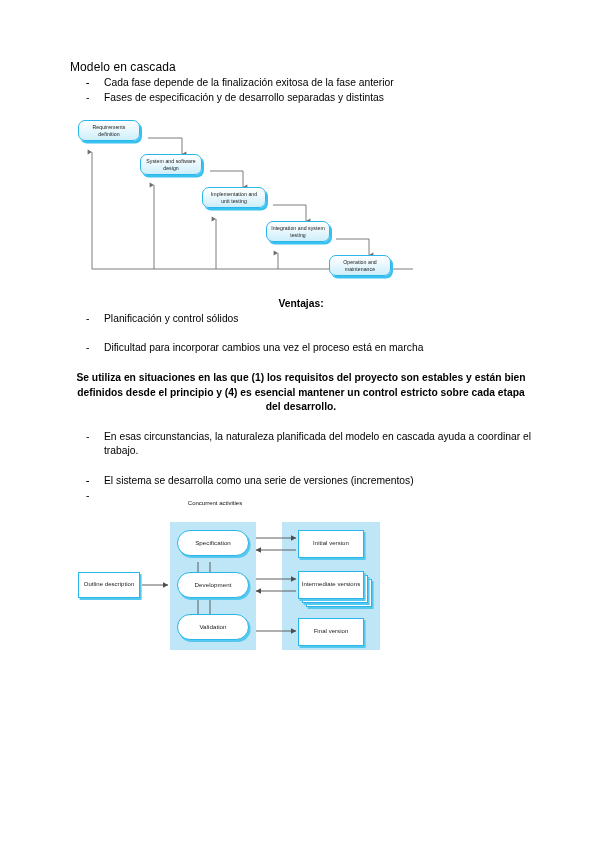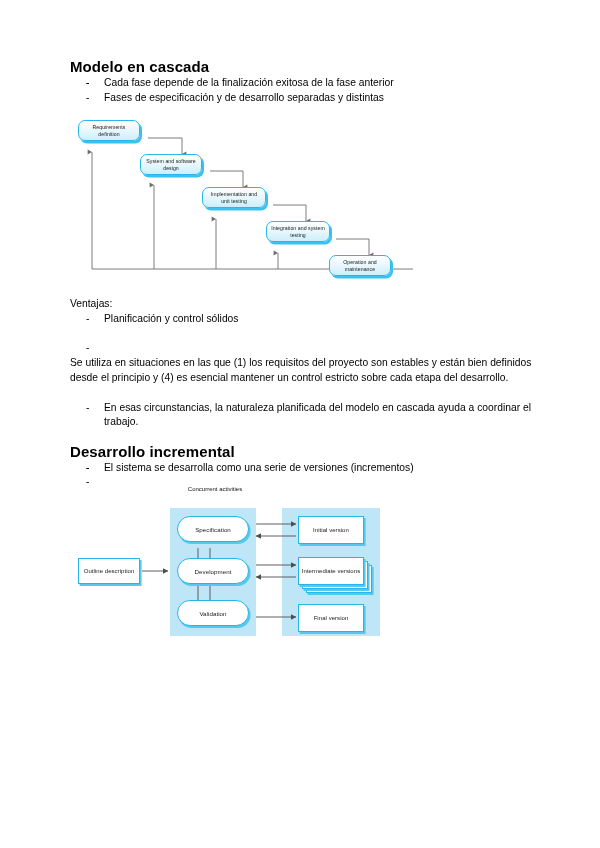--- a/index.html
+++ b/index.html
@@ -29,8 +29,8 @@
     width: 462px;
   }
   h2.section-heading {
-    font-size: 15px;
-    font-weight: bold;
+    font-size: 12px;
+    font-weight: normal;
     margin: 0 0 2px 0;
     letter-spacing: 0.1px;
     line-height: 14px;

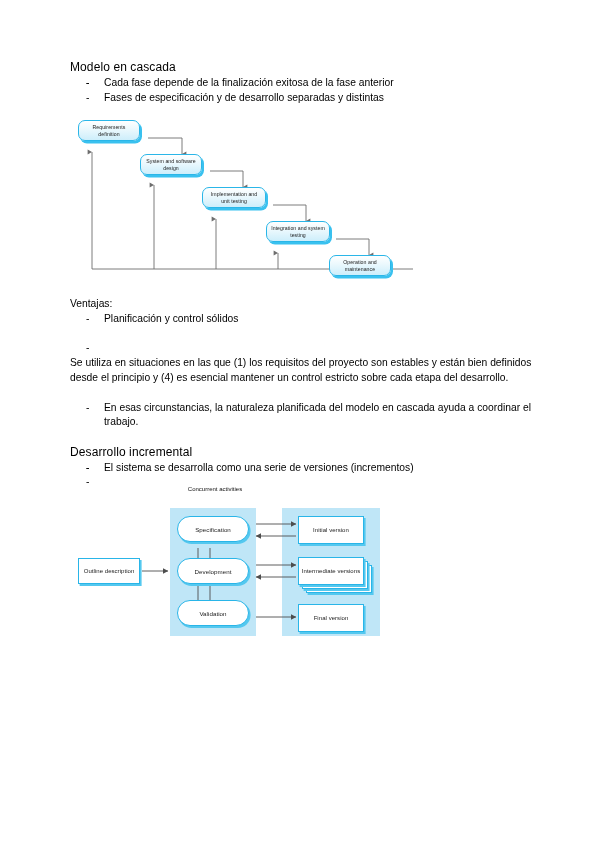--- a/index.html
+++ b/index.html
@@ -39,7 +39,8 @@
     font-size: 10.3px;
     line-height: 14.6px;
     margin: 0;
-    text-align: left;
+    text-align: center;
+    font-weight: bold;
   }
   .spacer-sm { height: 11px; }
   .spacer-md { height: 15px; }

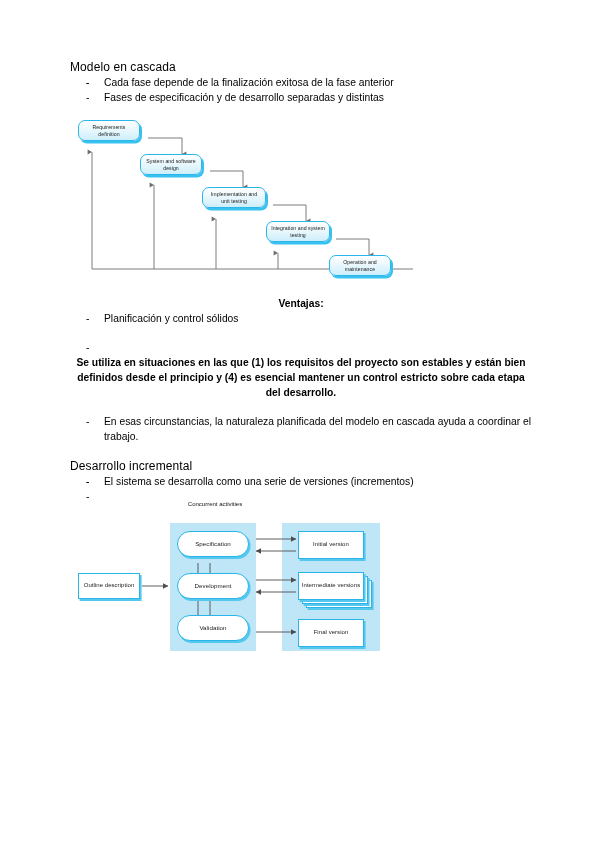--- a/index.html
+++ b/index.html
@@ -203,7 +203,7 @@
     <div class="spacer-md"></div>
 
     <ul class="dash-list">
-      <li><span class="dash">-</span></li>
+      <li><span class="dash">-</span><span>Dificultad para incorporar cambios una vez el proceso está en marcha</span></li>
     </ul>
 
     <div class="spacer-md"></div>

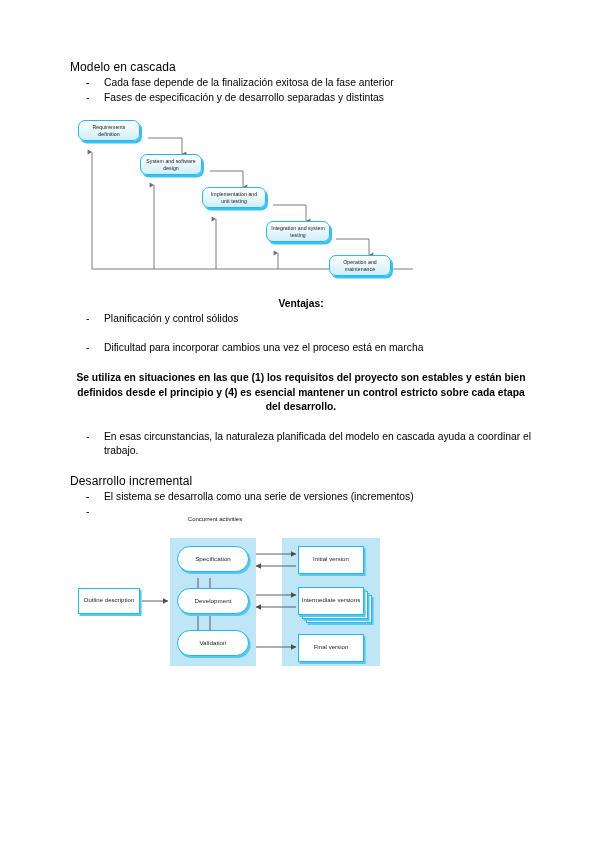--- a/index.html
+++ b/index.html
@@ -218,7 +218,6 @@
 
     <div class="spacer-md"></div>
 
-    <h2 class="section-heading">Desarrollo incremental</h2>
 
     <ul class="dash-list">
       <li><span class="dash">-</span></li>

